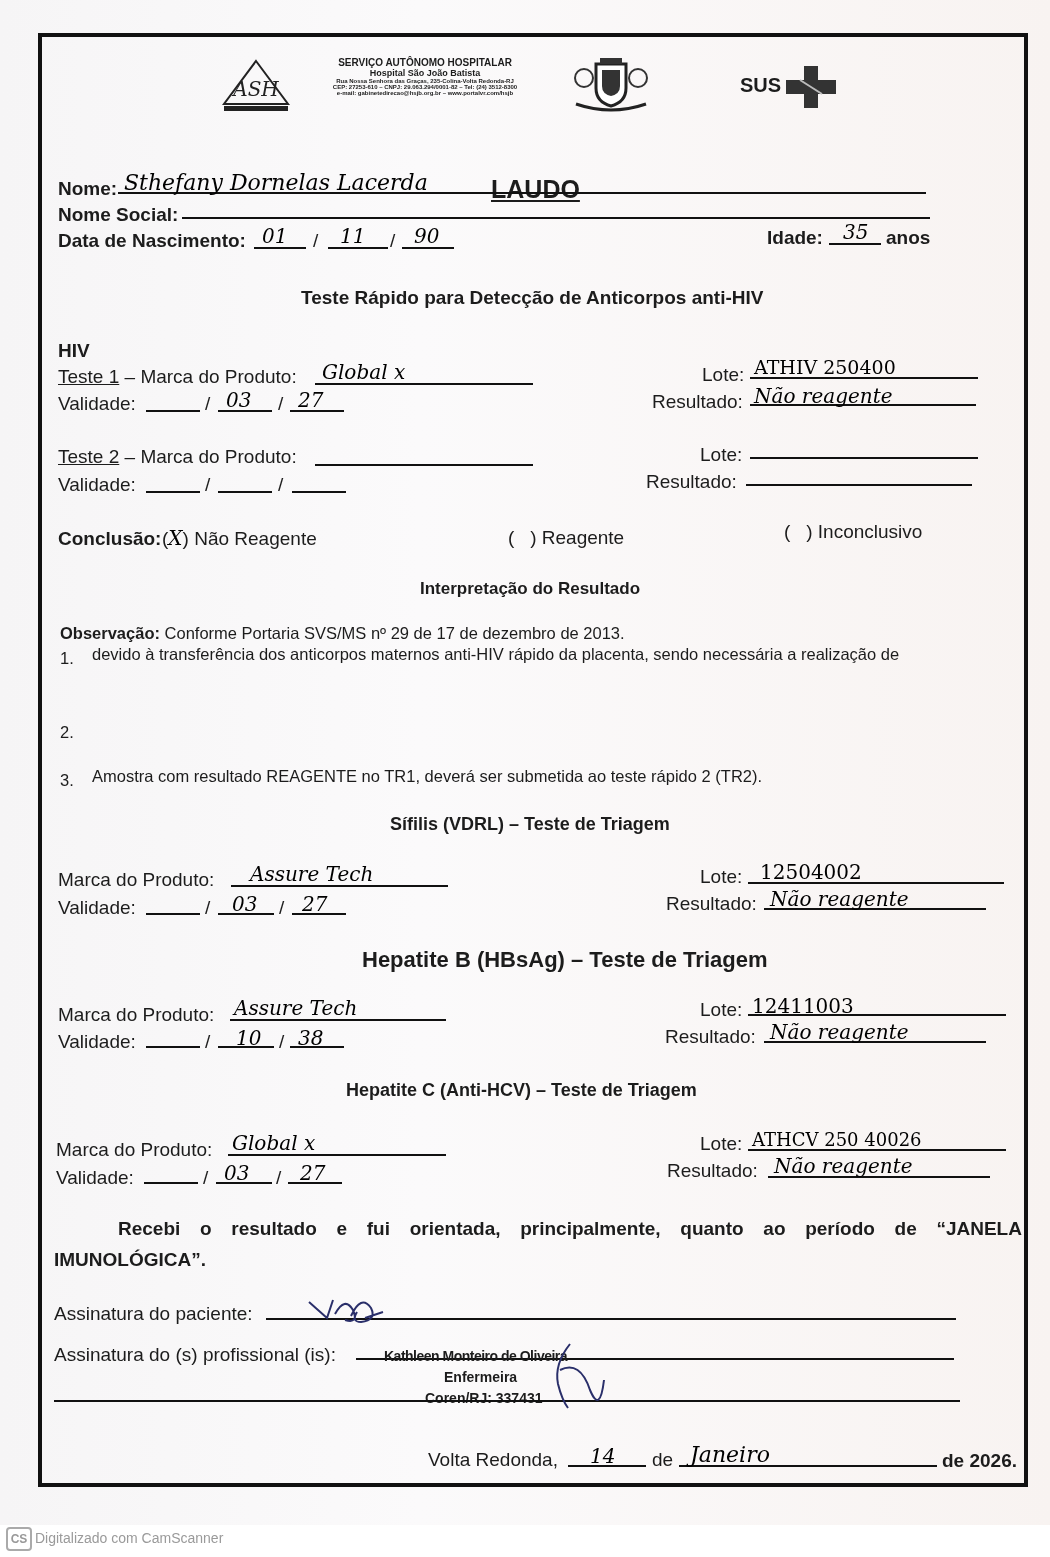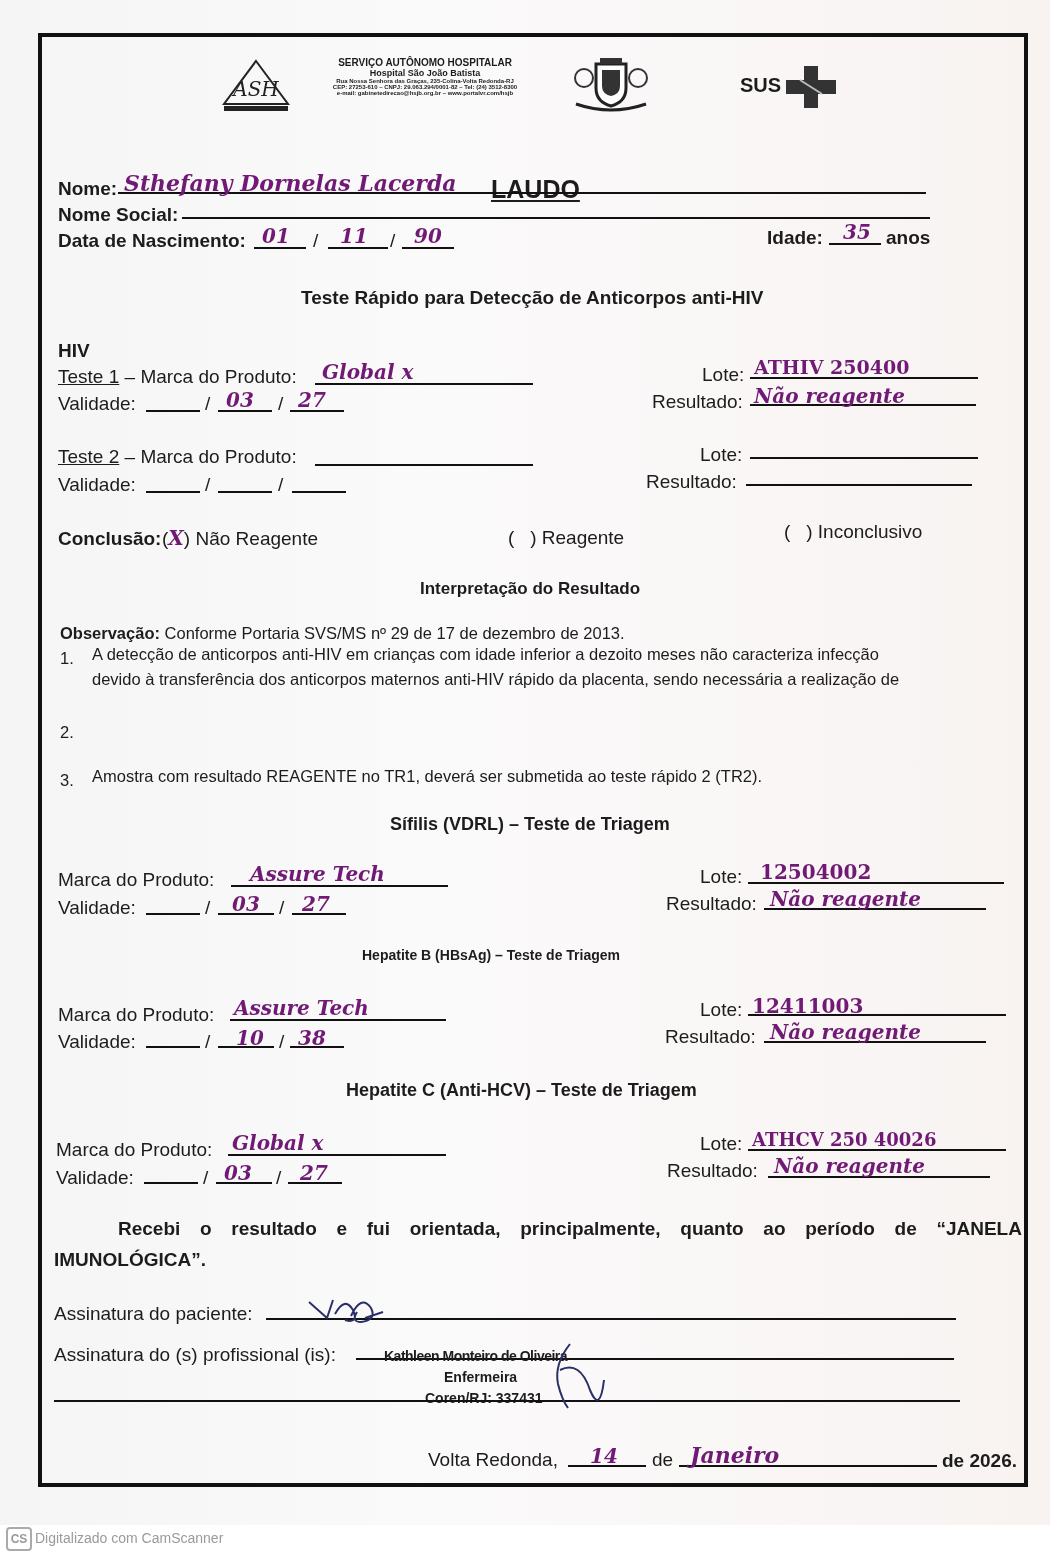--- a/index.html
+++ b/index.html
@@ -19,8 +19,8 @@
   }
   .abs { position: absolute; white-space: nowrap; }
   .hw {
-    font-family: "DejaVu Serif", serif; font-style: italic; color: #701a75;
-    position: absolute; white-space: nowrap; font-size: 20px; font-weight: bold;
+    font-family: "DejaVu Serif", serif; font-style: italic; color: #000000;
+    position: absolute; white-space: nowrap; font-size: 20px;
   }
   .line { position: absolute; height: 0; border-bottom: 2px solid #111; }
   .lbl { font-size: 19px; }

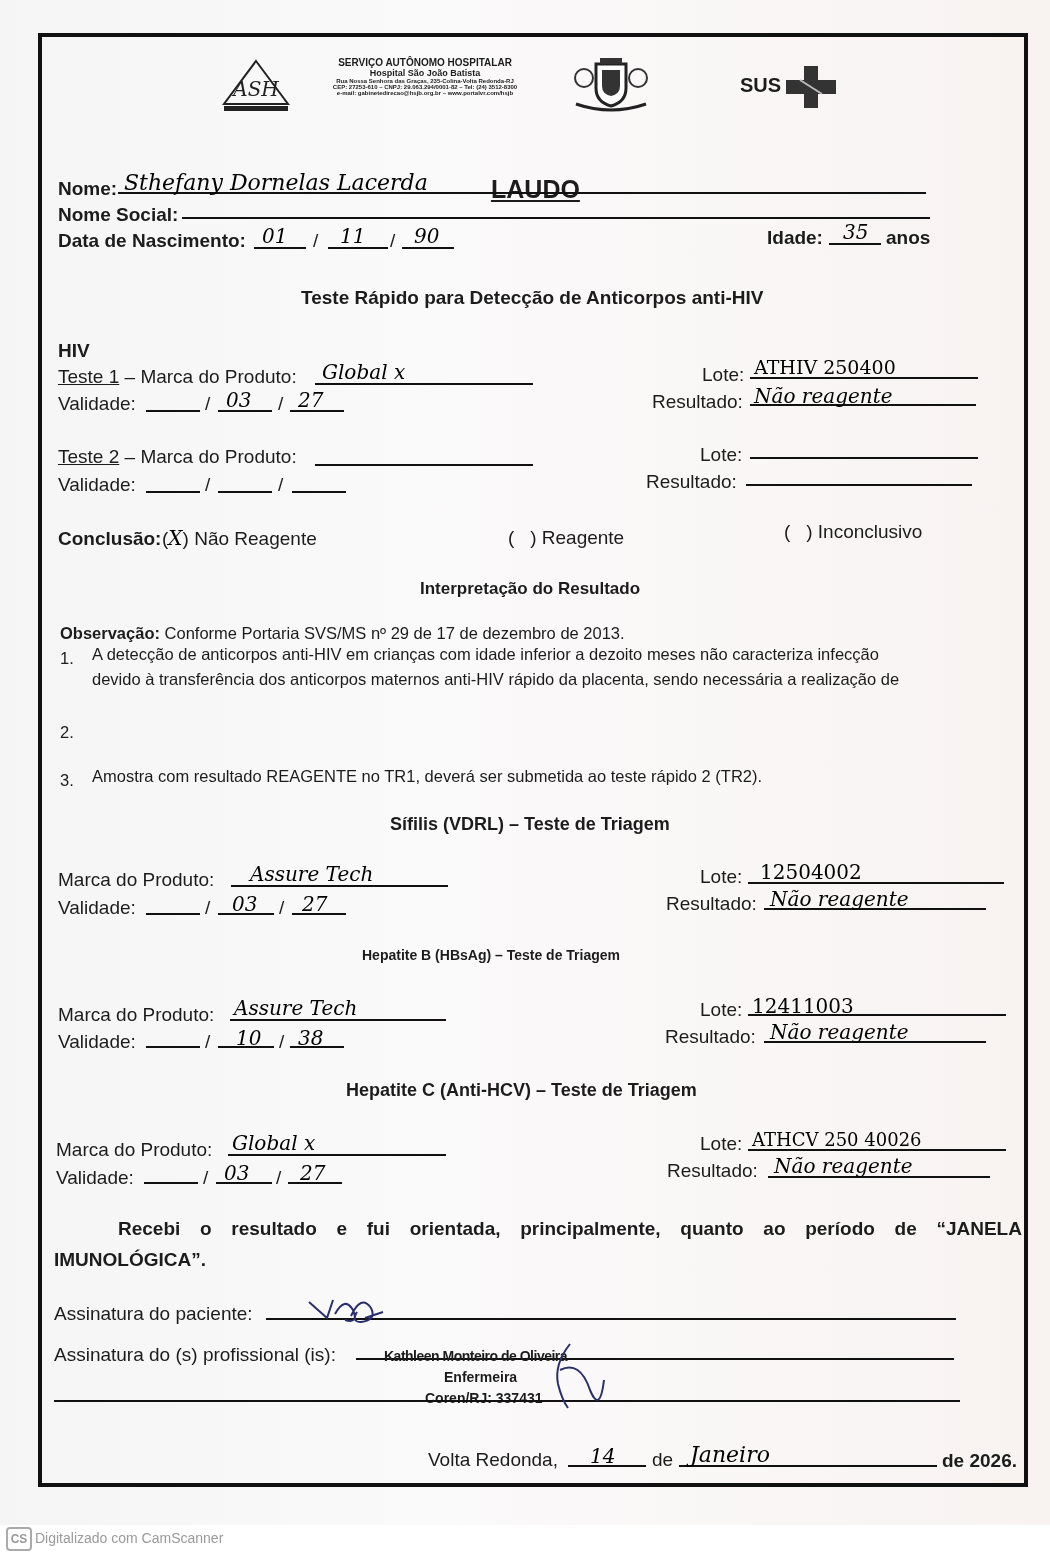--- a/index.html
+++ b/index.html
@@ -155,7 +155,6 @@
 
 <div class="abs obs" style="left:60px;top:646px;">1.</div>
 <div class="abs obs" style="left:92px;top:642px;">
-  <div>A detecção de anticorpos anti-HIV em crianças com idade inferior a dezoito meses não caracteriza infecção</div>
   <div>devido à transferência dos anticorpos maternos anti-HIV rápido da placenta, sendo necessária a realização de</div>
 </div>
 <div class="abs obs" style="left:60px;top:720px;">2.</div>

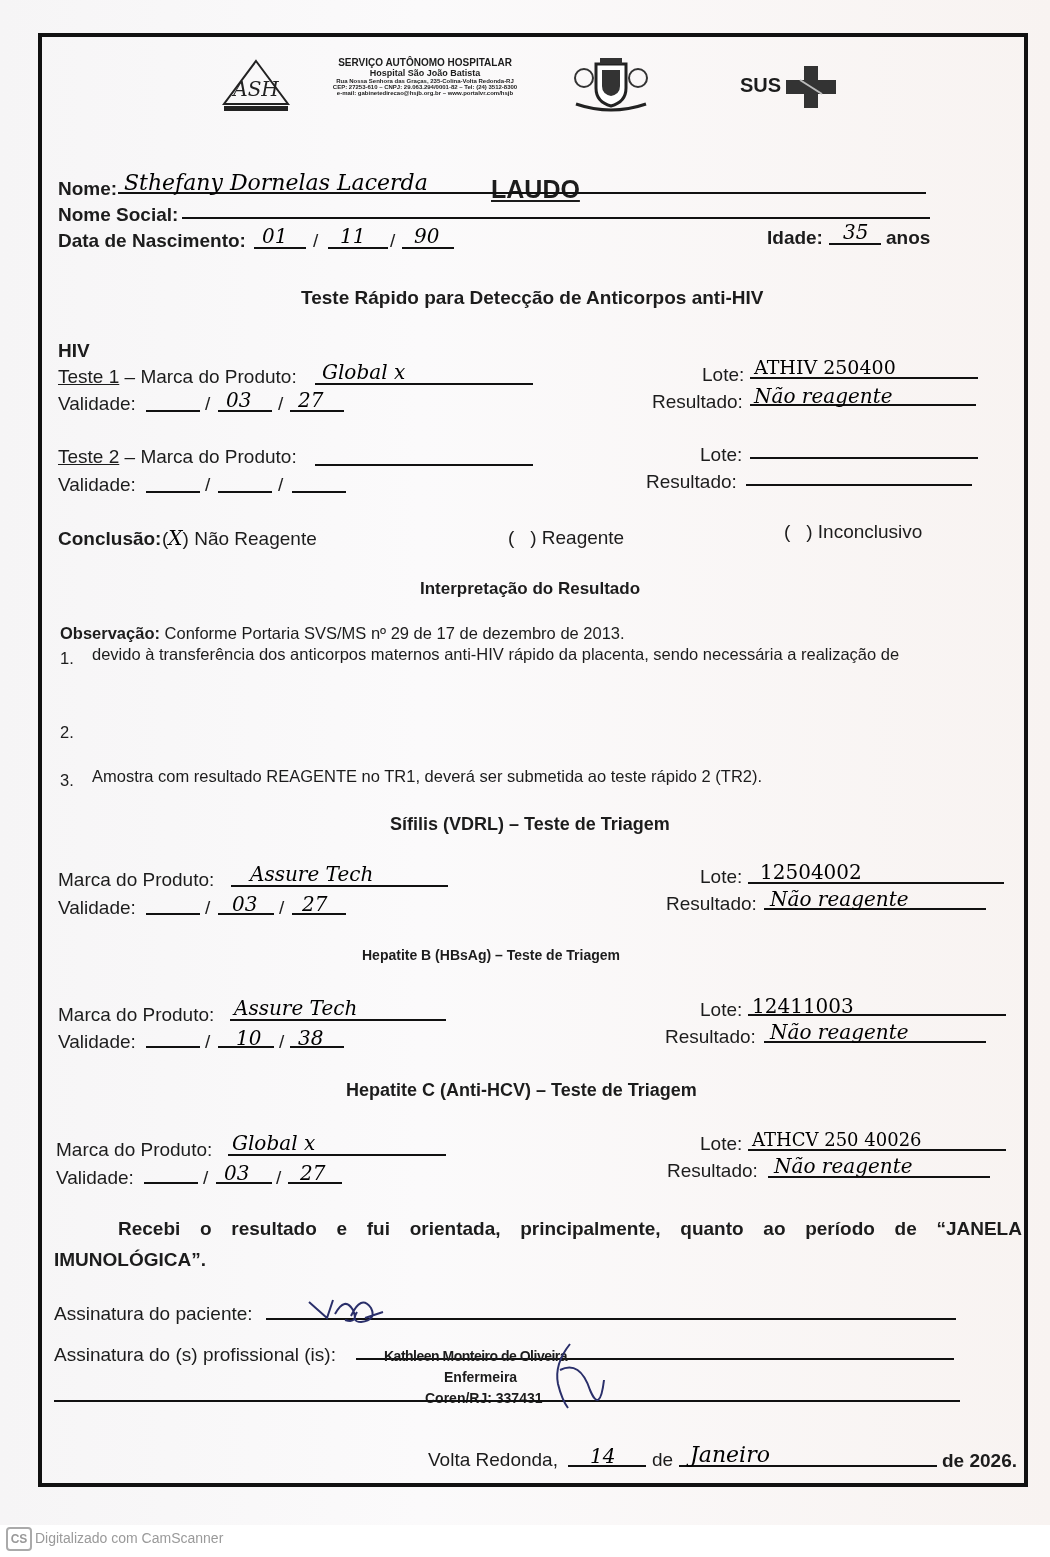--- a/index.html
+++ b/index.html
@@ -184,7 +184,7 @@
 <div class="line" style="left:764px;top:908px;width:222px;"></div>
 <div class="hw" style="left:770px;top:887px;">Não reagente</div>
 
-<div class="abs b" style="left:362px;top:947px;font-size:14px;">Hepatite B (HBsAg) – Teste de Triagem</div>
+<div class="abs b" style="left:362px;top:947px;font-size:22px;">Hepatite B (HBsAg) – Teste de Triagem</div>
 <div class="abs lbl" style="left:58px;top:1004px;">Marca do Produto:</div>
 <div class="line" style="left:230px;top:1019px;width:216px;"></div>
 <div class="hw" style="left:234px;top:996px;">Assure Tech</div>

